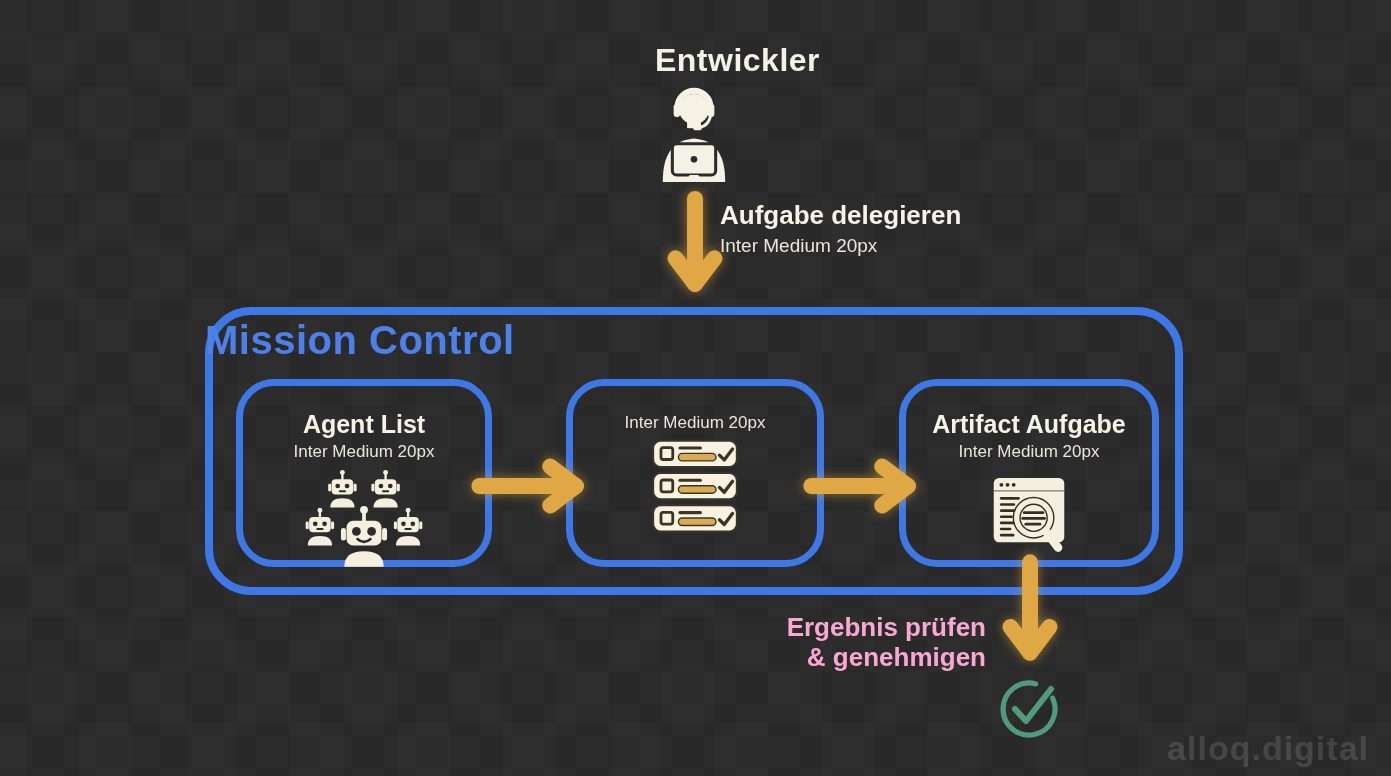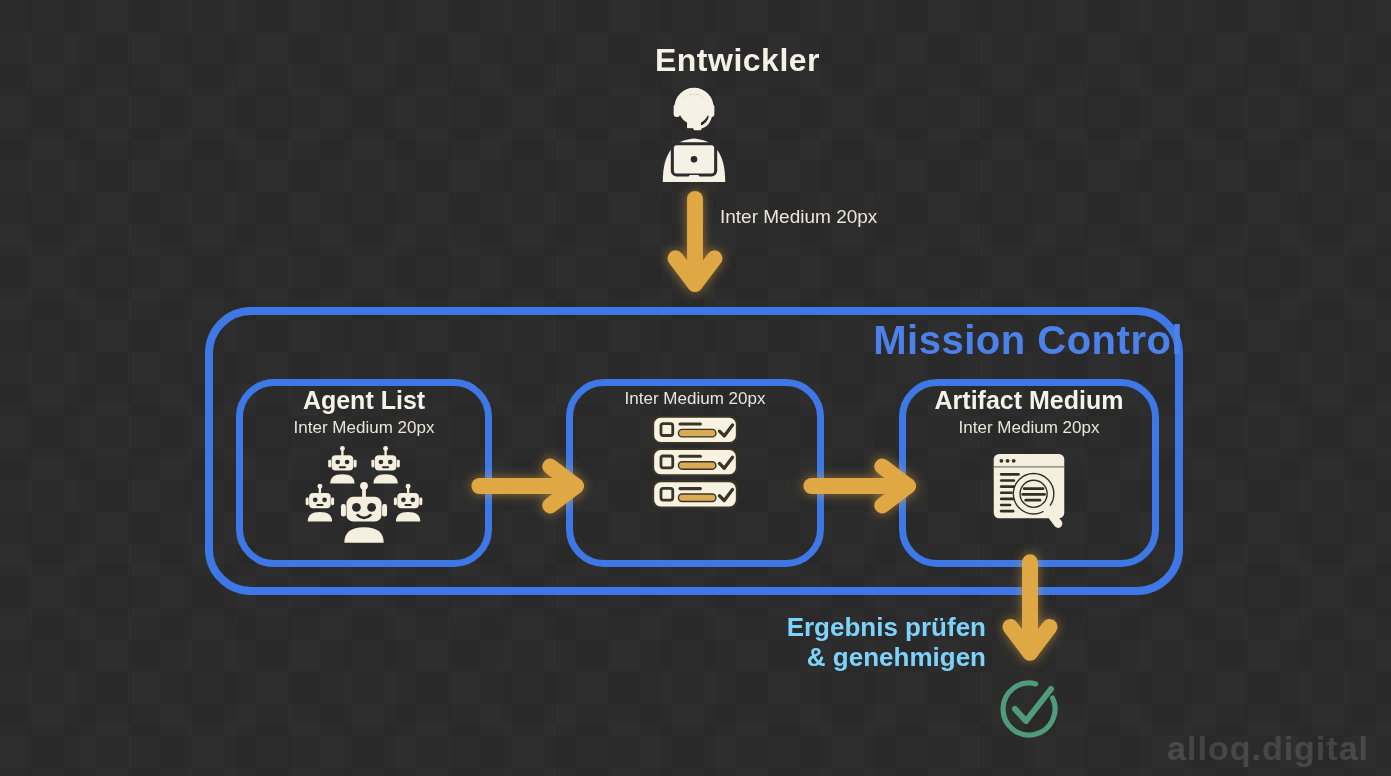--- a/index.html
+++ b/index.html
@@ -100,6 +100,7 @@
   </svg>
 
   <div class="abs delegate-label">
+    <div class="main">Aufgabe delegieren</div>
     <div class="sub">Inter Medium 20px</div>
   </div>
 

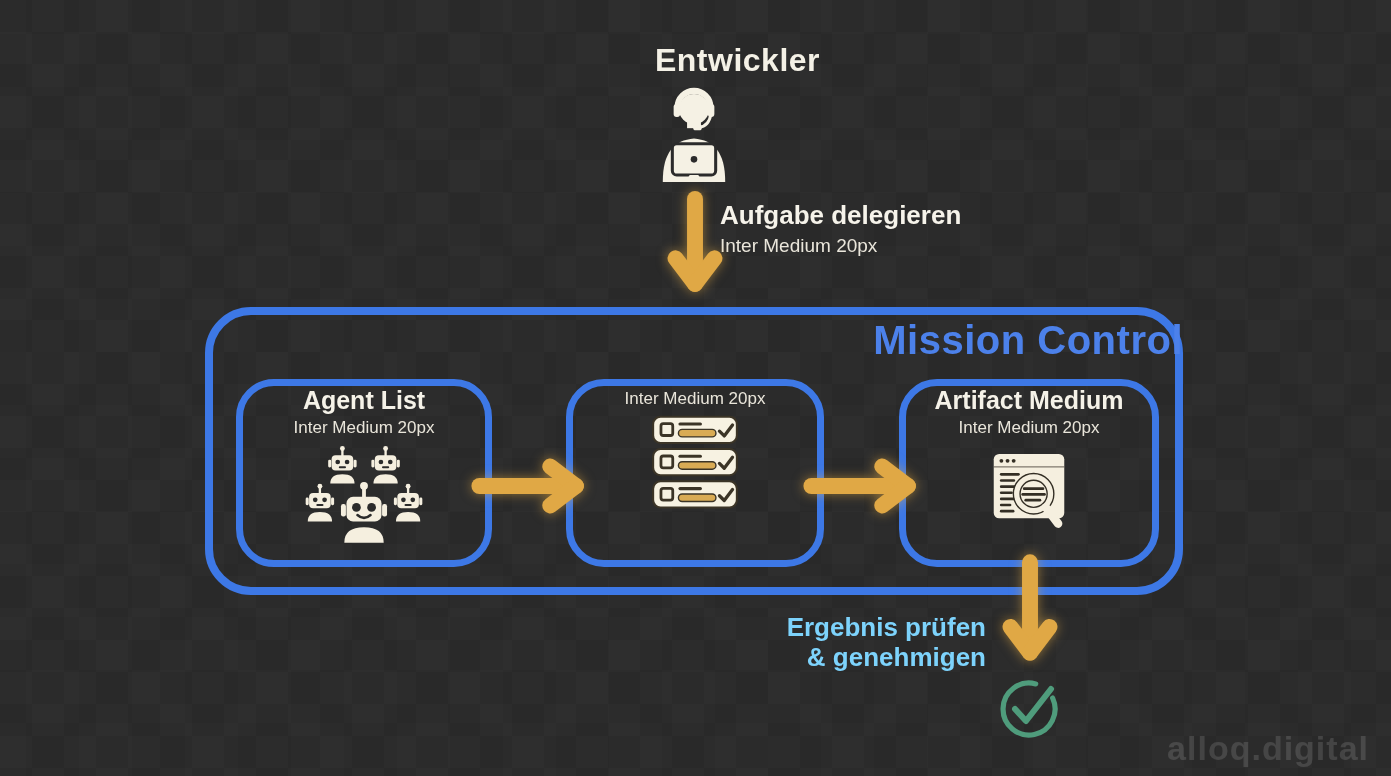--- a/index.html
+++ b/index.html
@@ -41,7 +41,7 @@
     border:8px solid #3d78e6;border-radius:46px;z-index:2;
   }
   .mc-title{
-    left:205px;top:318px;width:978px;text-align:right;
+    left:205px;top:318px;width:978px;text-align:left;
     font-size:40px;font-weight:bold;color:#4c81ea;z-index:3;letter-spacing:.5px;
   }
   .panel{

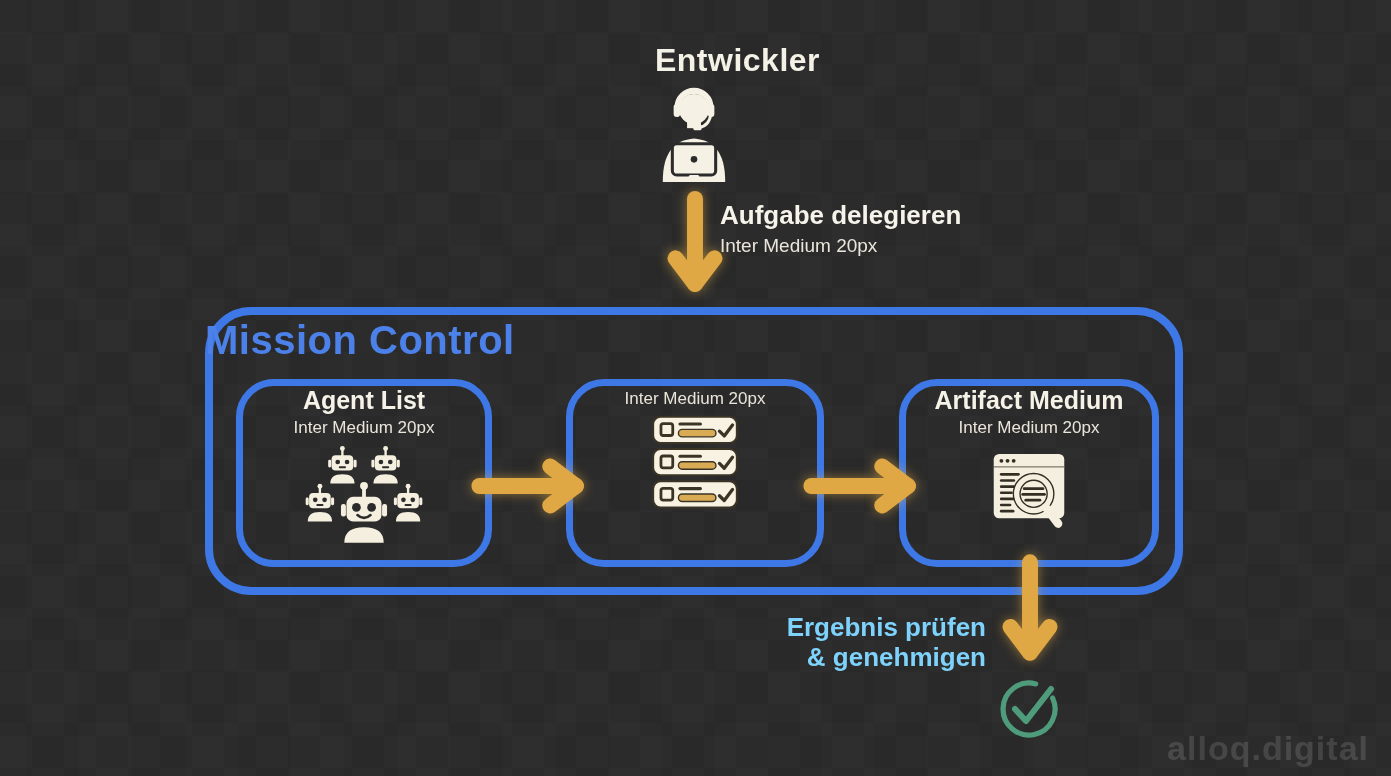--- a/index.html
+++ b/index.html
@@ -46,7 +46,7 @@
   }
   .panel{
     box-sizing:border-box;border:7px solid #3d78e6;border-radius:38px;
-    top:379px;height:188px;z-index:3;text-align:center;padding-top:0;
+    top:379px;height:188px;z-index:3;text-align:center;padding-top:24px;
   }
   .panel-agent{left:236px;width:256px;}
   .panel-task{left:566px;width:258px;}

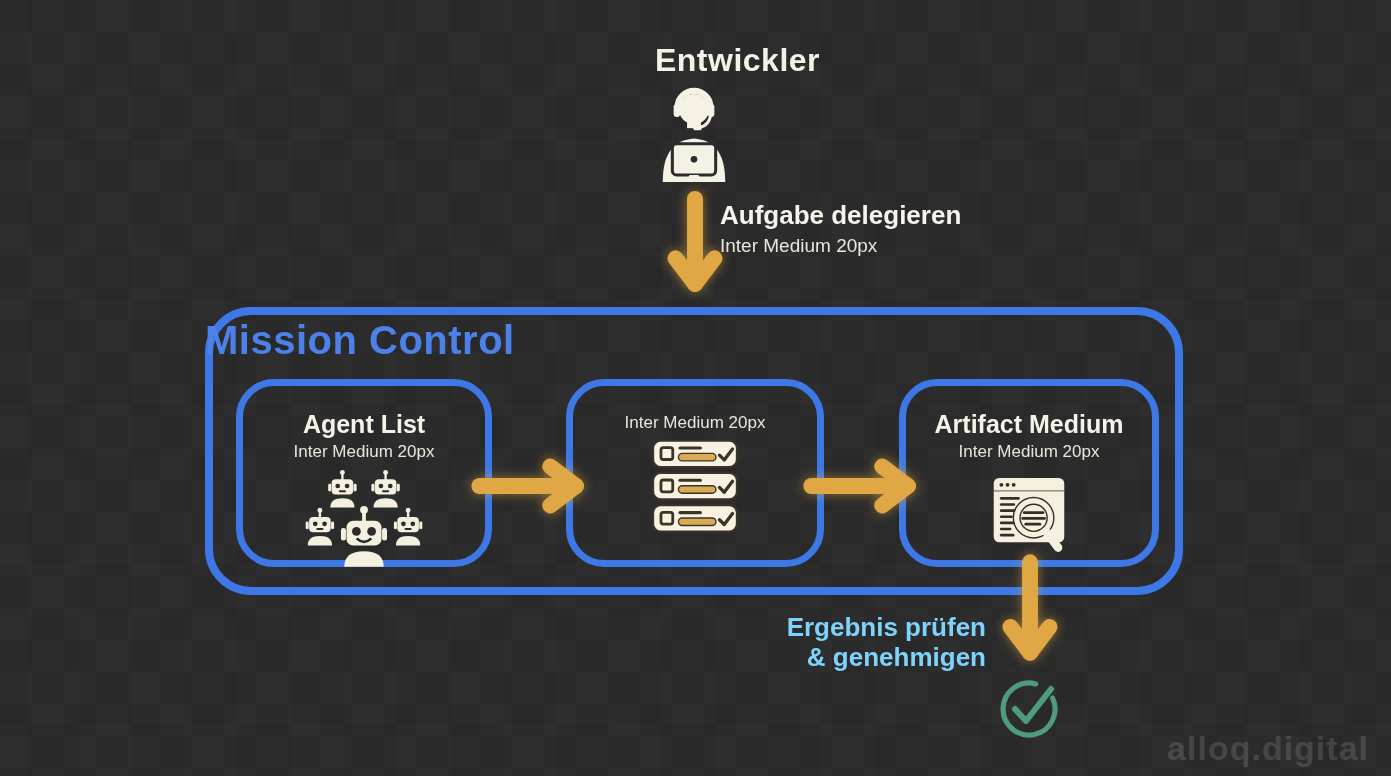--- a/index.html
+++ b/index.html
@@ -165,7 +165,7 @@
   </div>
 
   <div class="abs panel panel-artifact">
-    <div class="title">Artifact Medium</div>
+    <div class="title">Artifact Aufgabe</div>
     <div class="sub">Inter Medium 20px</div>
     <div class="icon-wrap">
       <svg width="92" height="98" viewBox="0 0 120 114">

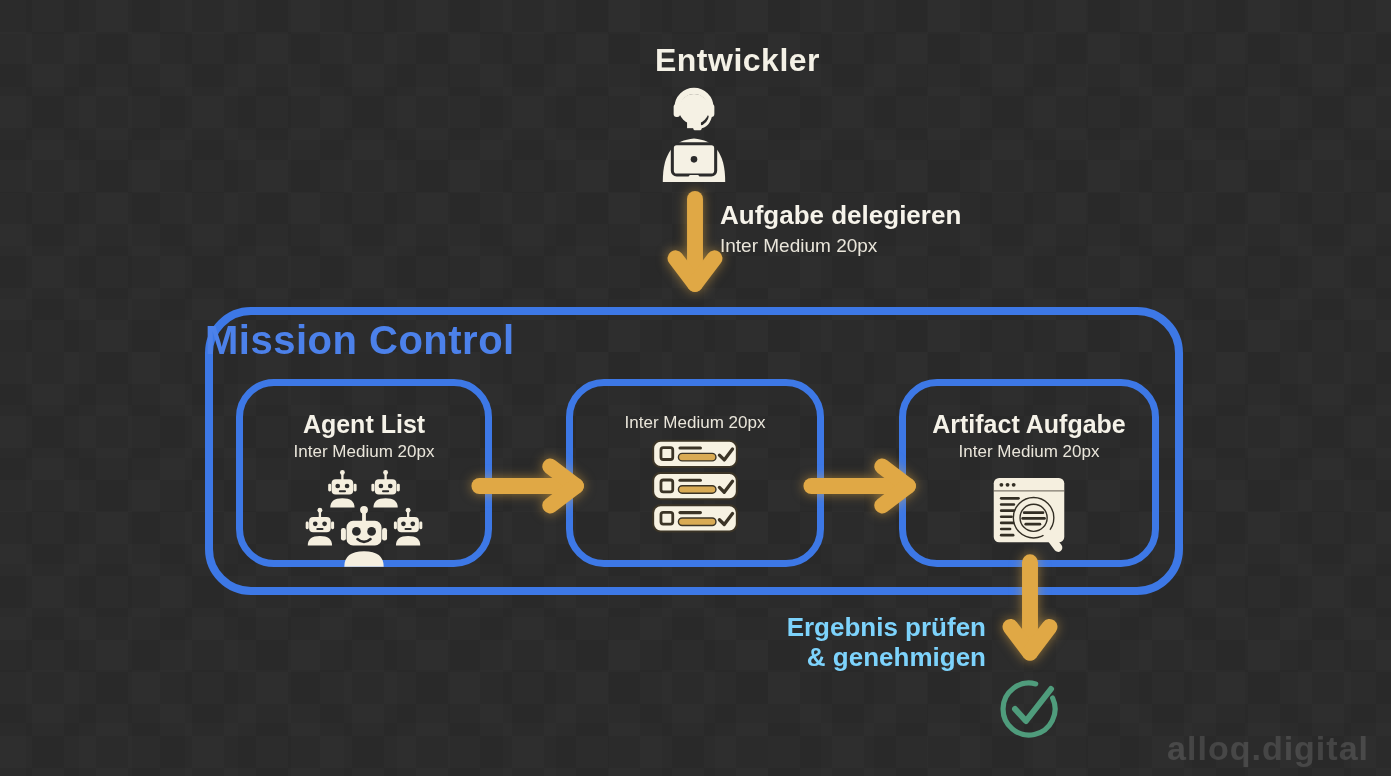--- a/index.html
+++ b/index.html
@@ -57,7 +57,7 @@
   
   .review-label{
     top:612px;right:405px;text-align:right;z-index:3;
-    font-size:26px;font-weight:bold;color:#7dd3fc;line-height:1.16;
+    font-size:26px;font-weight:bold;color:#f9a8d4;line-height:1.16;
   }
   .check-icon{left:993px;top:672px;z-index:3;}
   .watermark{

